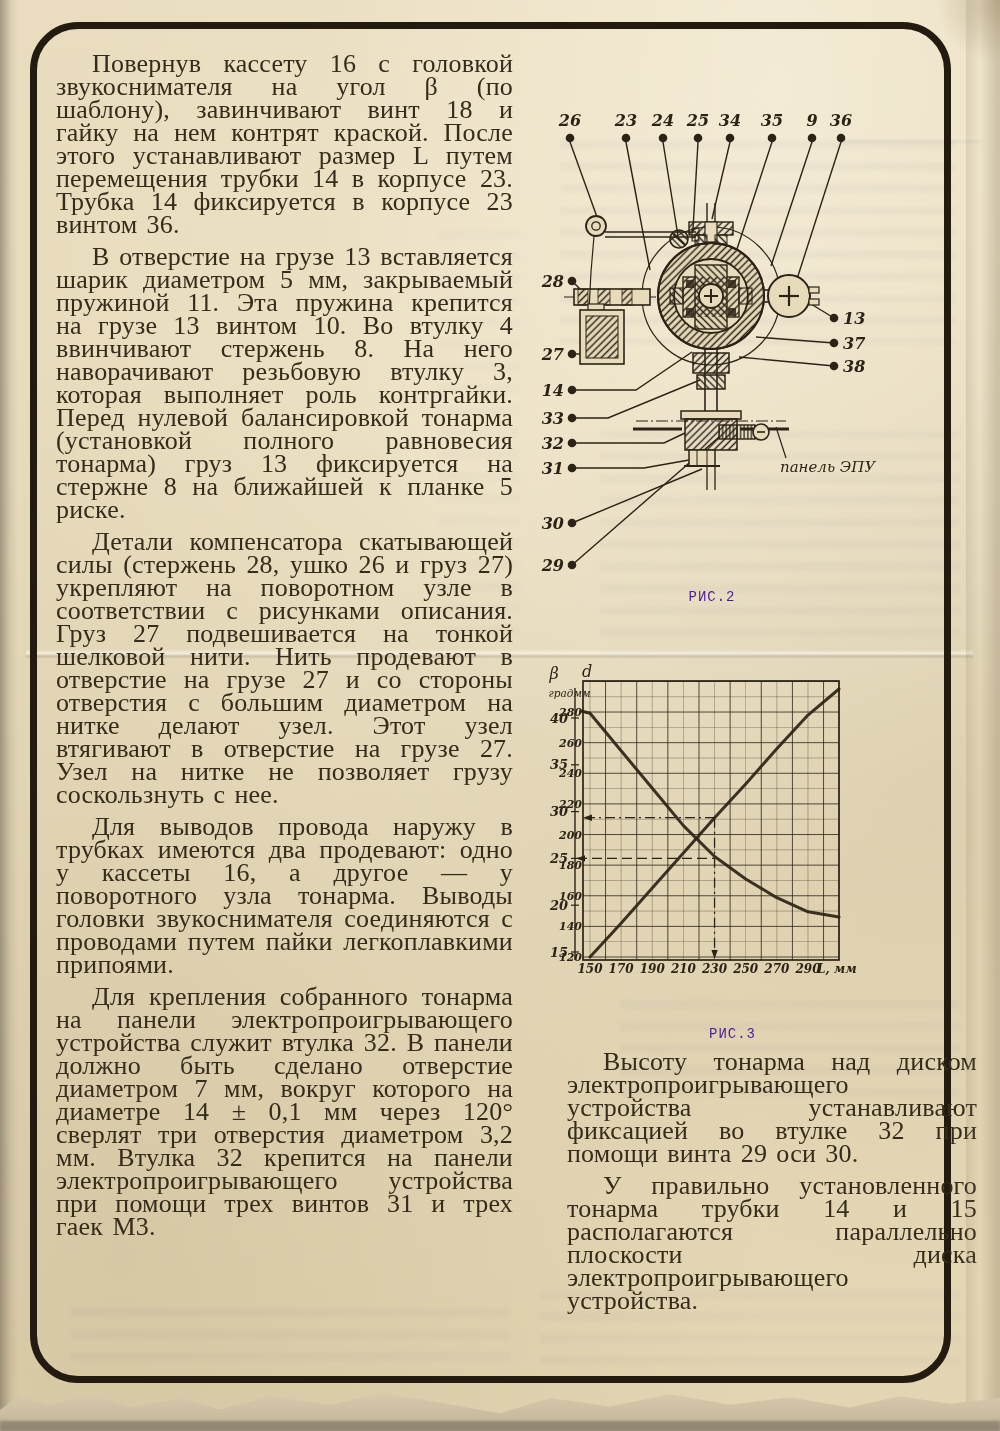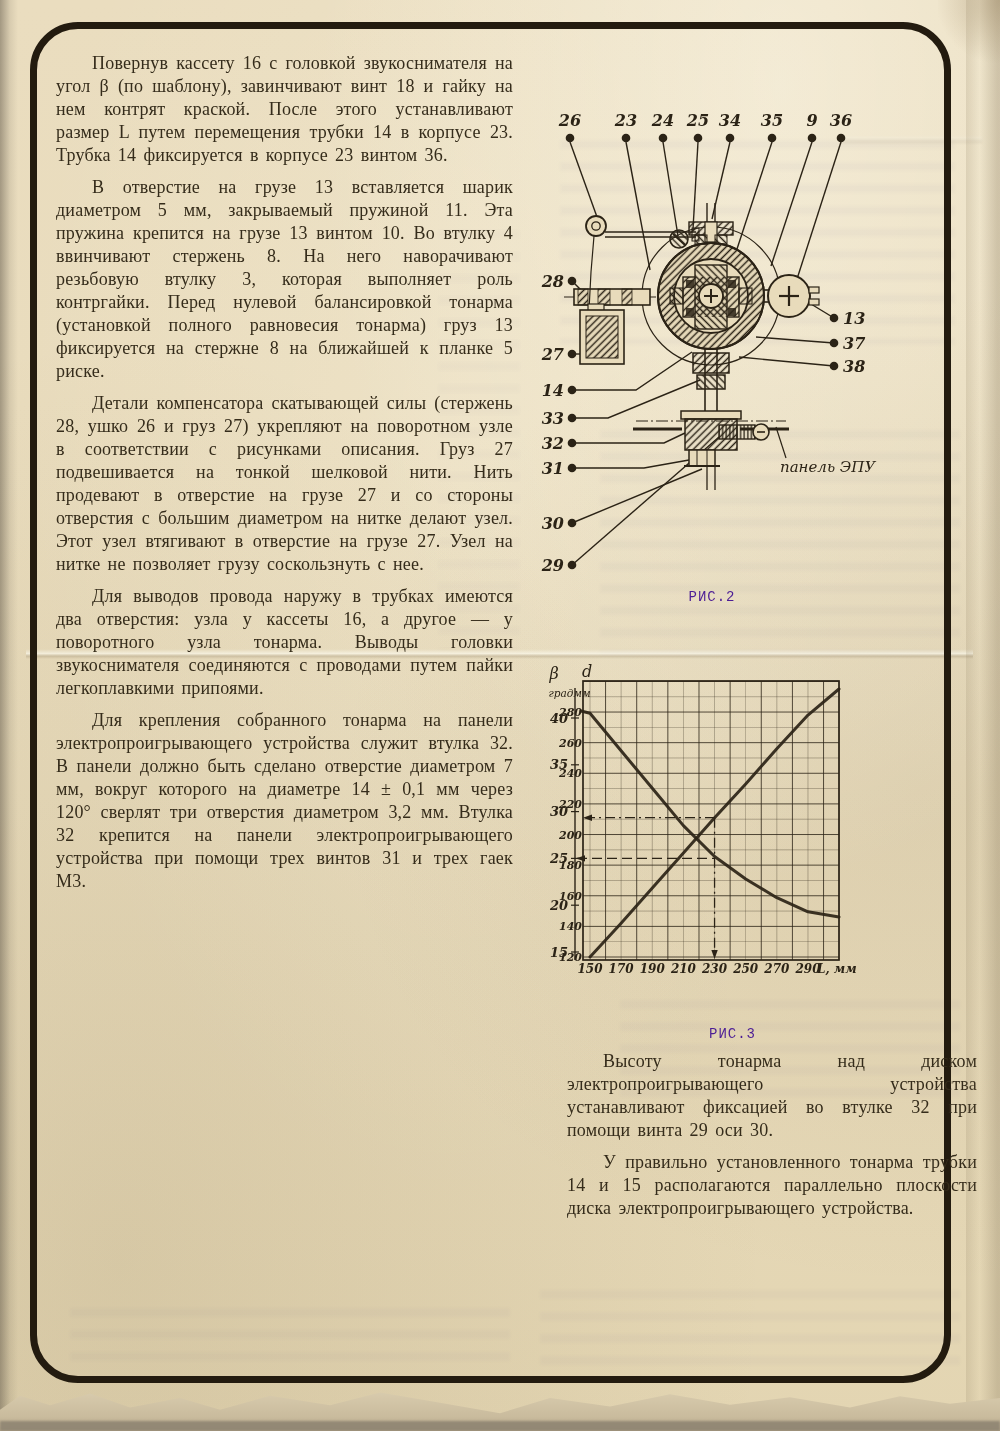--- a/index.html
+++ b/index.html
@@ -24,7 +24,7 @@
   }
   .col{
     position:absolute;color:#352c1b;
-    font-size:18px;line-height:23px;
+    font-size:26px;line-height:23px;
     text-align:justify;word-spacing:2.5px;letter-spacing:.2px;
   }
   .col-left{left:56px;top:52px;width:457px;}

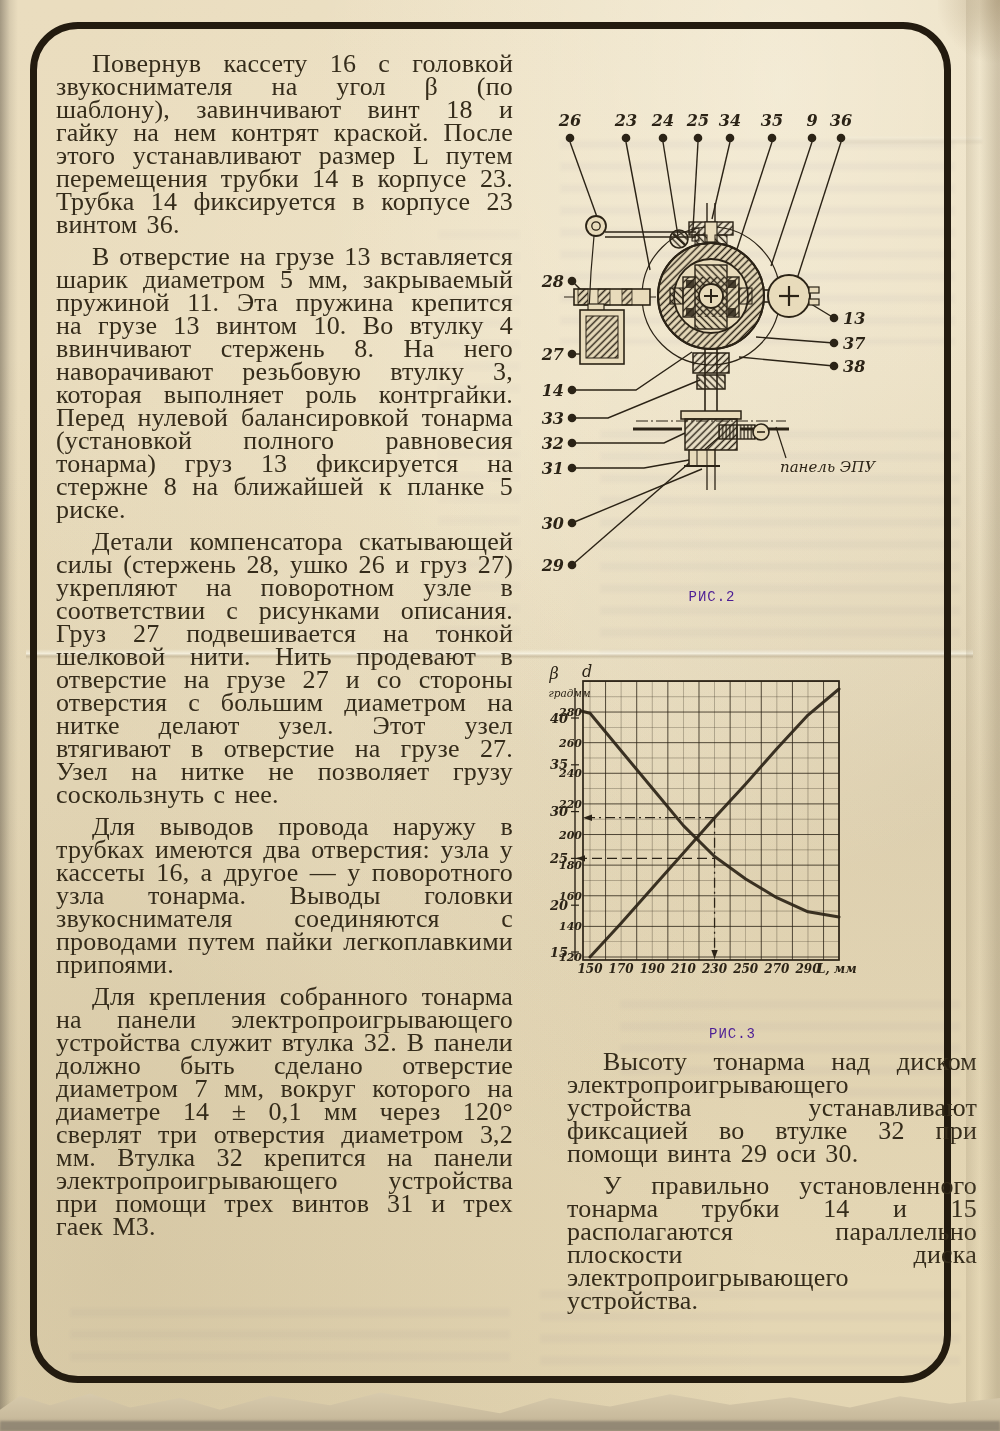--- a/index.html
+++ b/index.html
@@ -97,7 +97,7 @@
     <p class="para">Повернув кассету 16 с головкой звукоснимателя на угол β (по шаблону), завинчивают винт 18 и гайку на нем контрят краской. После этого устанавливают размер L путем перемещения трубки 14 в корпусе 23. Трубка 14 фиксируется в корпусе 23 винтом 36.</p>
     <p class="para">В отверстие на грузе 13 вставляется шарик диаметром 5 мм, закрываемый пружиной 11. Эта пружина крепится на грузе 13 винтом 10. Во втулку 4 ввинчивают стержень 8. На него наворачивают резьбовую втулку 3, которая выполняет роль контргайки. Перед нулевой балансировкой тонарма (установкой полного равновесия тонарма) груз 13 фиксируется на стержне 8 на ближайшей к планке 5 риске.</p>
     <p class="para">Детали компенсатора скатывающей силы (стержень 28, ушко 26 и груз 27) укрепляют на поворотном узле в соответствии с рисунками описания. Груз 27 подвешивается на тонкой шелковой нити. Нить продевают в отверстие на грузе 27 и со стороны отверстия с большим диаметром на нитке делают узел. Этот узел втягивают в отверстие на грузе 27. Узел на нитке не позволяет грузу соскользнуть с нее.</p>
-    <p class="para">Для выводов провода наружу в трубках имеются два отверстия: узла у кассеты 16, а другое — у поворотного узла тонарма. Выводы головки звукоснимателя соединяются с проводами путем пайки легкоплавкими припоями.</p>
+    <p class="para">Для выводов провода наружу в трубках имеются два продевают: одно у кассеты 16, а другое — у поворотного узла тонарма. Выводы головки звукоснимателя соединяются с проводами путем пайки легкоплавкими припоями.</p>
     <p class="para">Для крепления собранного тонарма на панели электропроигрывающего устройства служит втулка 32. В панели должно быть сделано отверстие диаметром 7 мм, вокруг которого на диаметре 14 ± 0,1 мм через 120° сверлят три отверстия диаметром 3,2 мм. Втулка 32 крепится на панели электропроигрывающего устройства при помощи трех винтов 31 и трех гаек М3.</p>
   </div>
 <div class="col col-right" id="rightCol">

